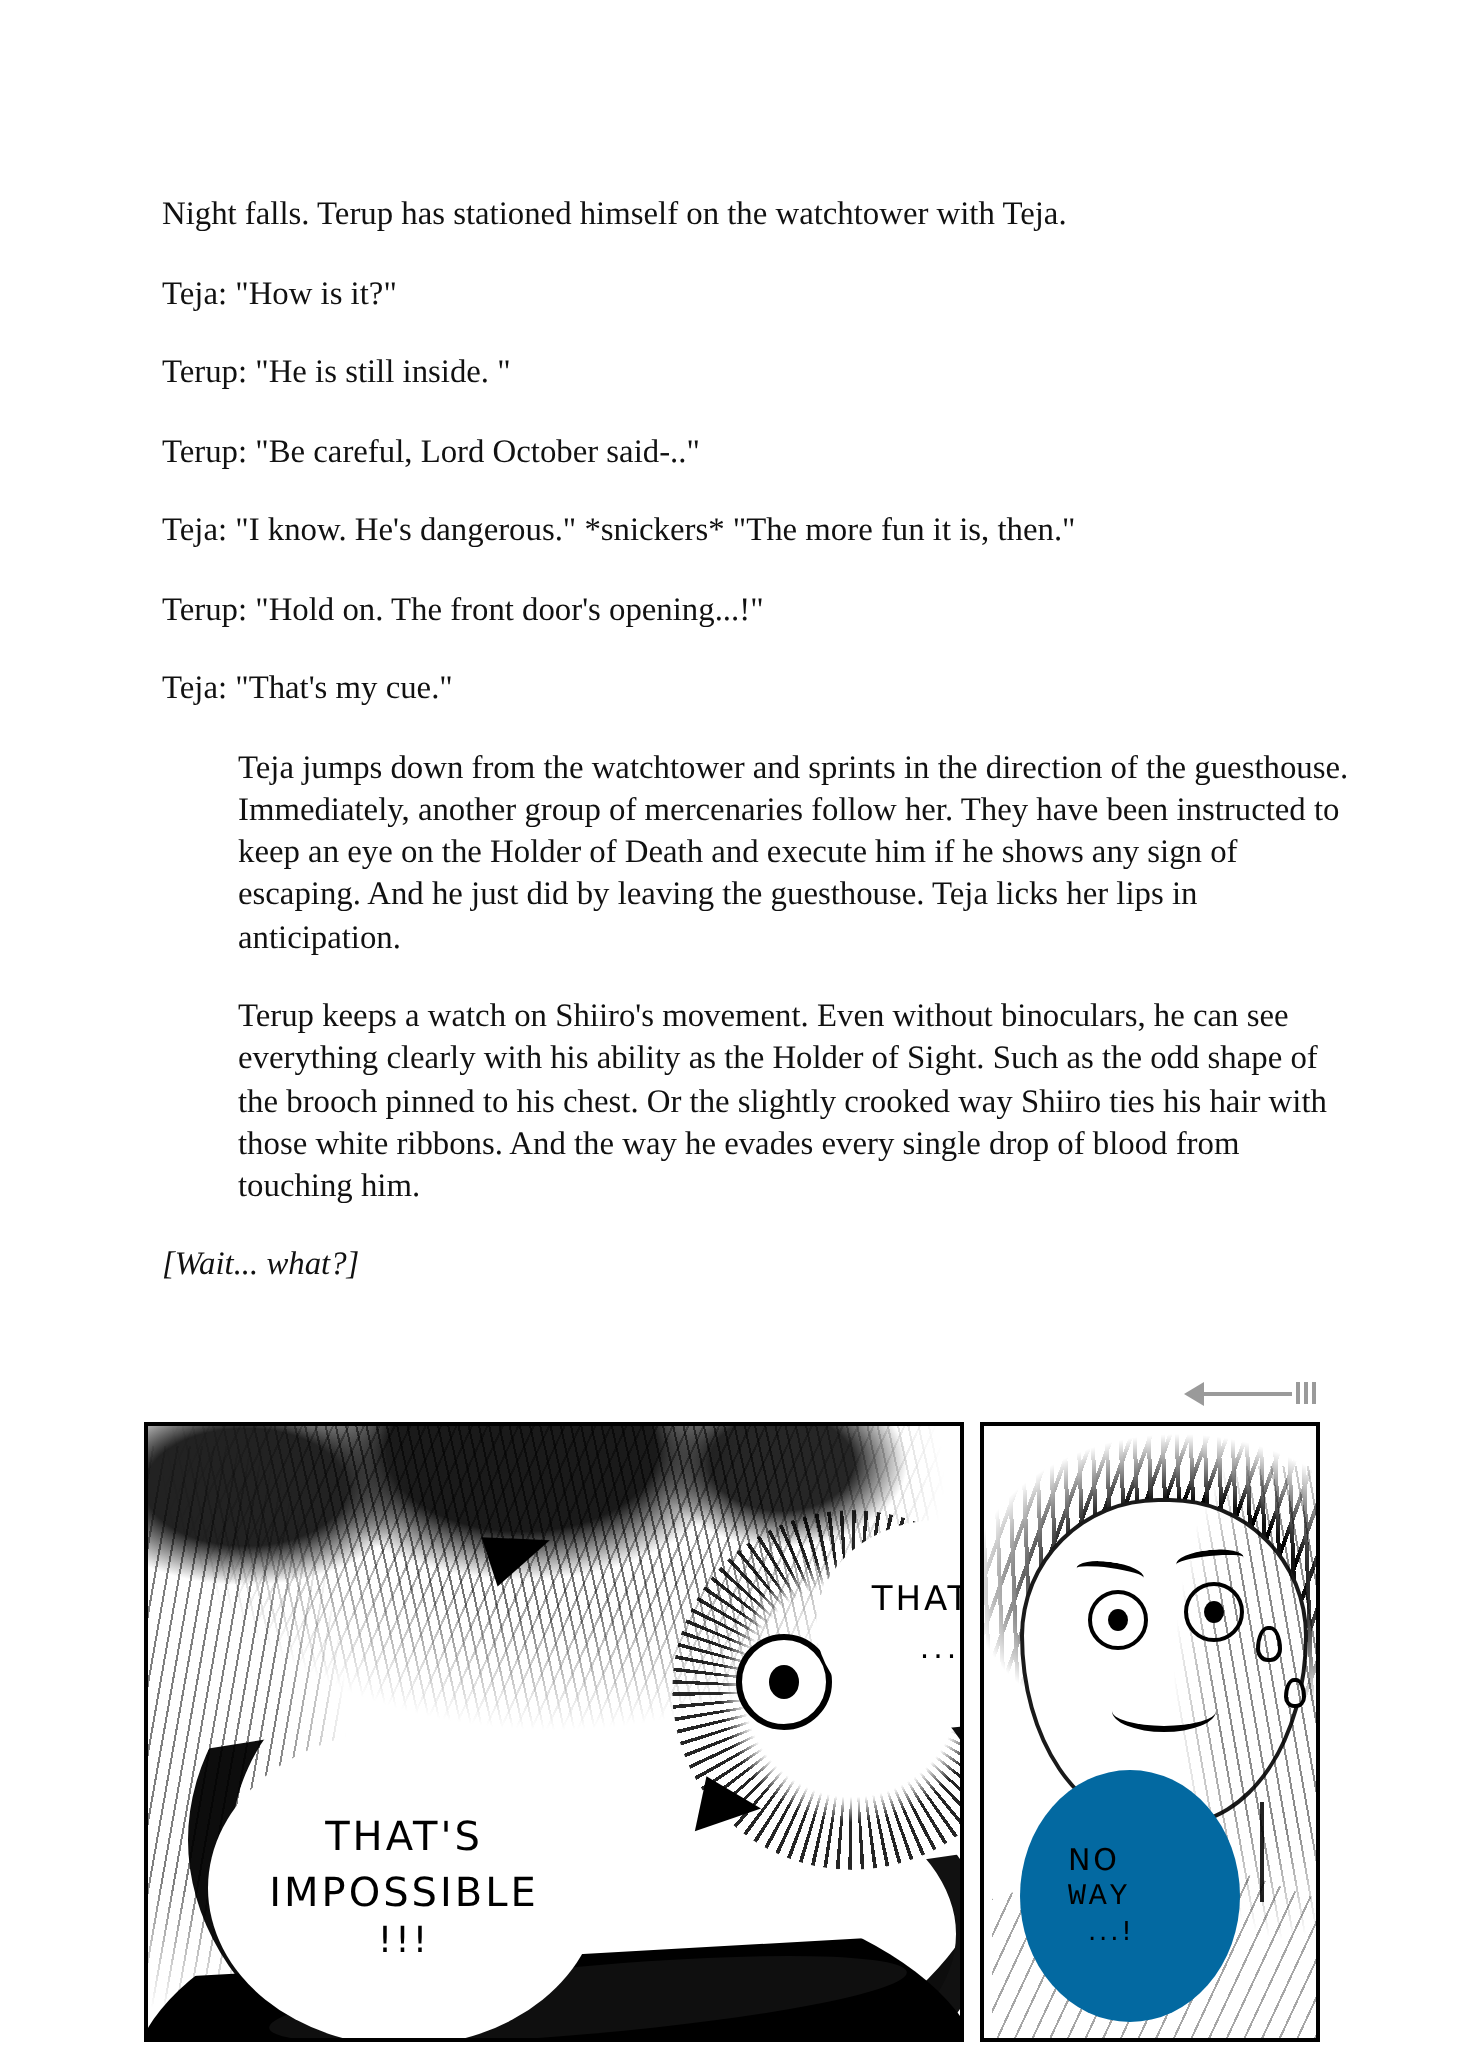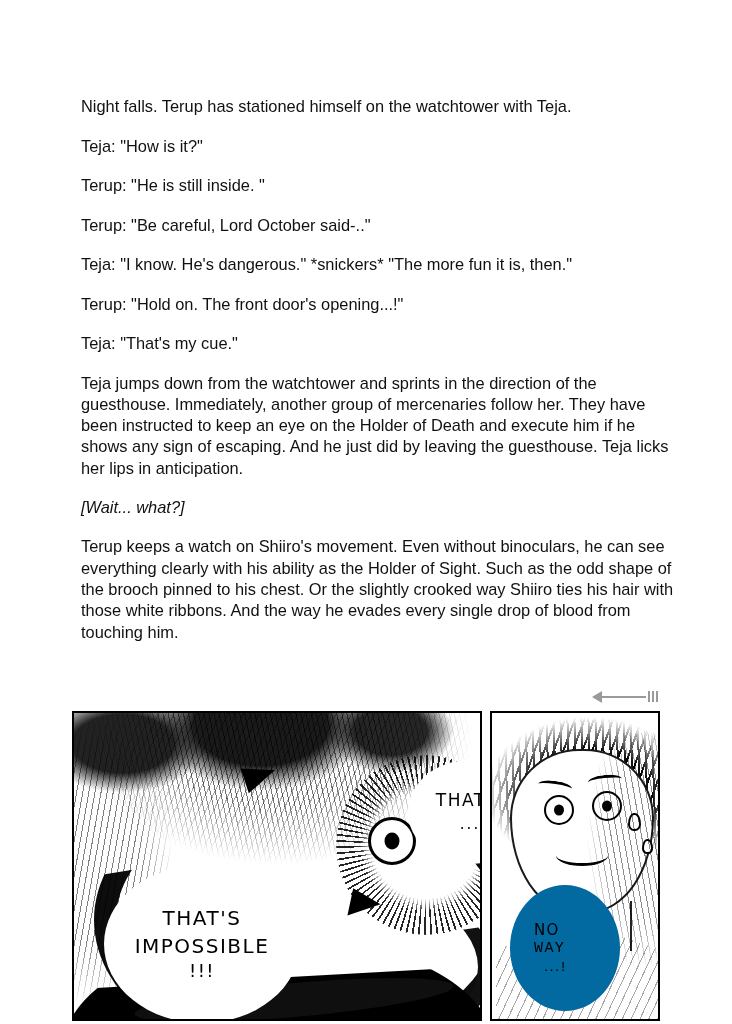--- a/index.html
+++ b/index.html
@@ -27,7 +27,7 @@
     width: 595px;
   }
   .para {
-    font-family: Liberation Sans, sans-serif;
+    font-family: Liberation Serif, serif;
     font-size: 16.4px;
     line-height: 21.5px;
     margin: 0 0 18px 0;

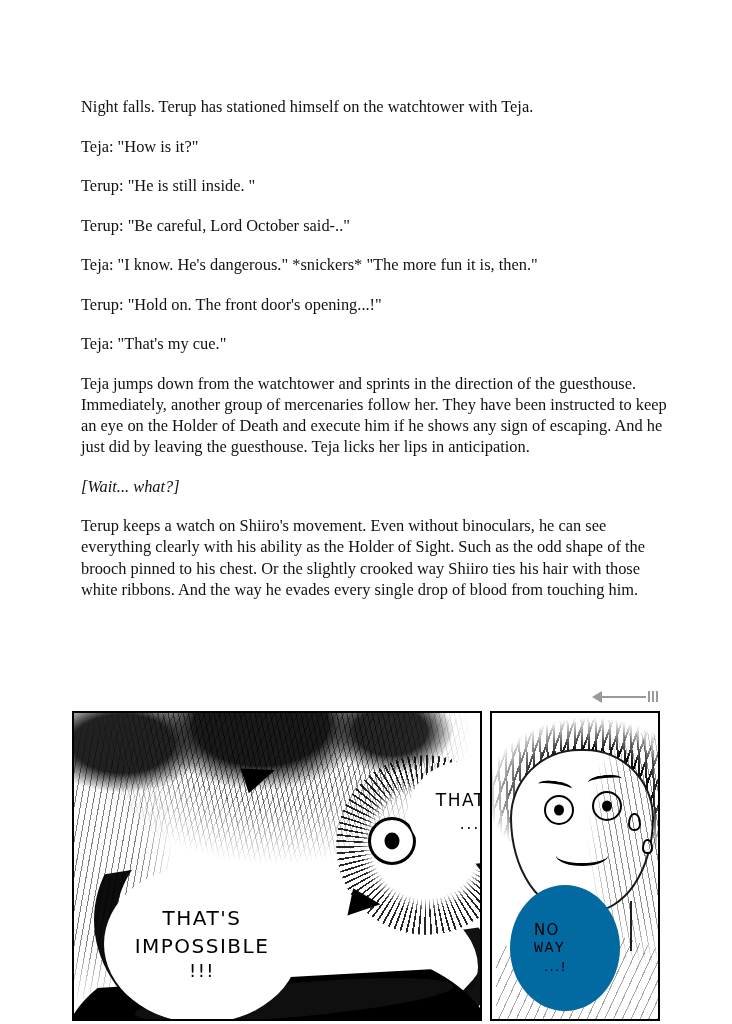--- a/index.html
+++ b/index.html
@@ -35,6 +35,7 @@
   }
   .para.block {
     line-height: 21.3px;
+    margin-left: 38px;
   }
   .para.italic {
     font-style: italic;

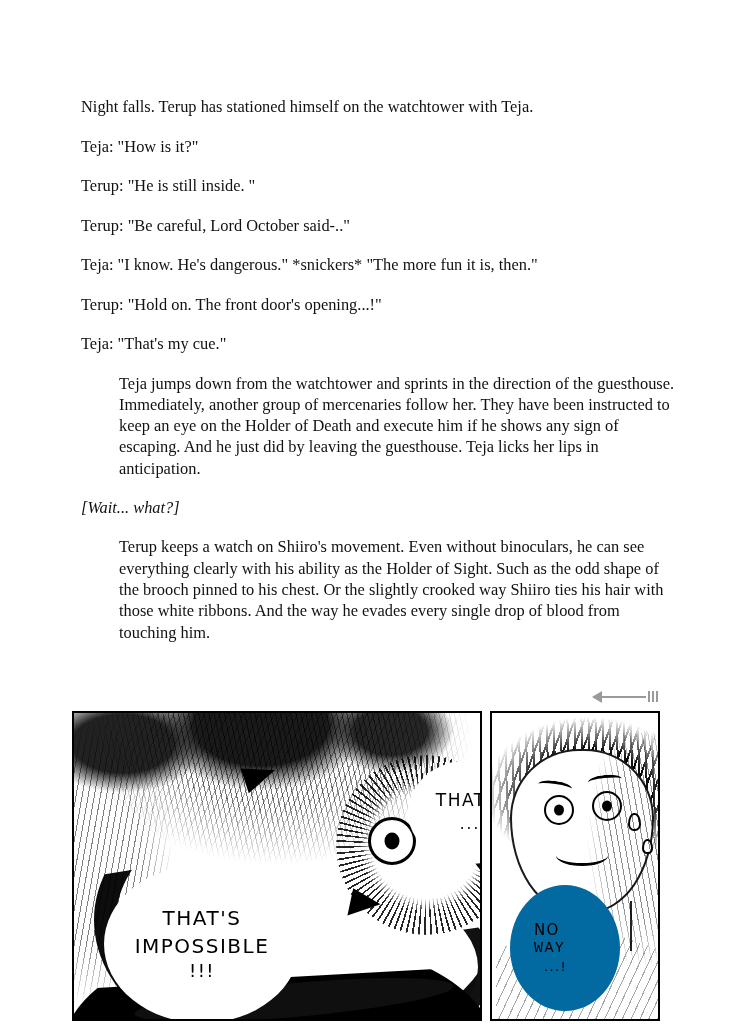--- a/index.html
+++ b/index.html
@@ -380,8 +380,8 @@
     <p class="para">Terup: "Hold on. The front door's opening...!"</p>
     <p class="para">Teja: "That's my cue."</p>
     <p class="para block">Teja jumps down from the watchtower and sprints in the direction of the guesthouse. Immediately, another group of mercenaries follow her. They have been instructed to keep an eye on the Holder of Death and execute him if he shows any sign of escaping. And he just did by leaving the guesthouse. Teja licks her lips in anticipation.</p>
+    <p class="para block">Terup keeps a watch on Shiiro's movement. Even without binoculars, he can see everything clearly with his ability as the Holder of Sight. Such as the odd shape of the brooch pinned to his chest. Or the slightly crooked way Shiiro ties his hair with those white ribbons. And the way he evades every single drop of blood from touching him.</p>
     <p class="para italic">[Wait... what?]</p>
-    <p class="para block">Terup keeps a watch on Shiiro's movement. Even without binoculars, he can see everything clearly with his ability as the Holder of Sight. Such as the odd shape of the brooch pinned to his chest. Or the slightly crooked way Shiiro ties his hair with those white ribbons. And the way he evades every single drop of blood from touching him.</p>
   </div>
 
   <div class="comic">

